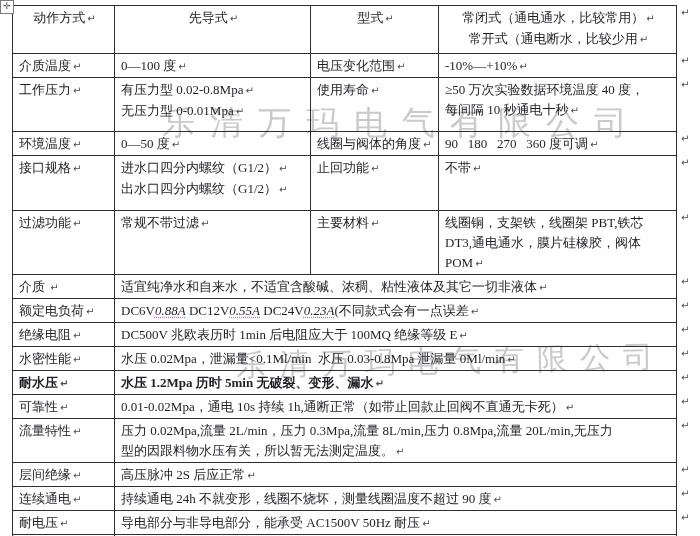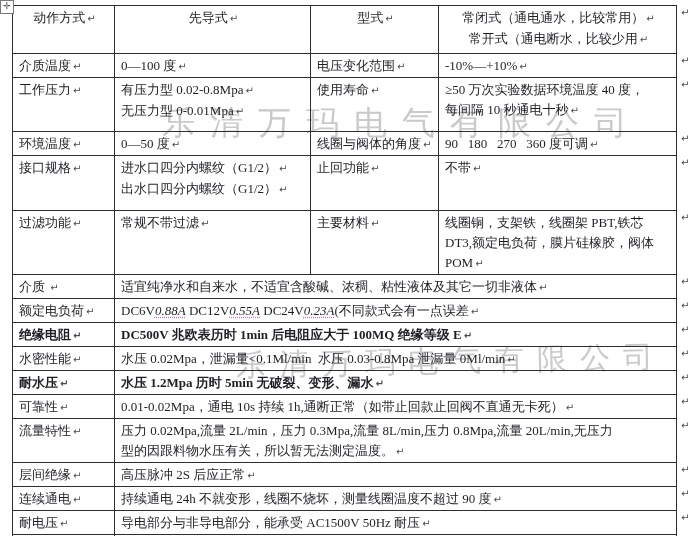--- a/index.html
+++ b/index.html
@@ -178,7 +178,7 @@
           </td>
           <td>
             <div class="line">线圈铜，支架铁，线圈架 PBT,铁芯</div>
-            <div class="line">DT3,额定电负荷，膜片硅橡胶，阀体</div>
+            <div class="line">DT3,通电通水，膜片硅橡胶，阀体</div>
             <div class="line">POM<span class="pmark">↵</span></div>
           </td>
         </tr>

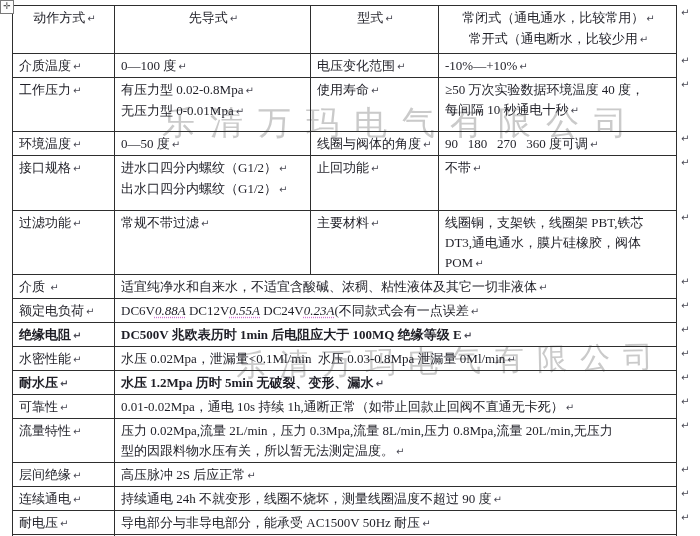--- a/index.html
+++ b/index.html
@@ -198,7 +198,7 @@
             <div class="line">DC6V<span class="dotted">0.88A</span> DC12V<span class="dotted">0.55A</span> DC24V<span class="dotted">0.23A</span>(不同款式会有一点误差<span class="pmark">↵</span></div>
           </td>
         </tr>
-        <tr style="height: 22px; font-weight: bold;">
+        <tr style="height: 22px;">
           <td>
             <div class="line">绝缘电阻<span class="pmark">↵</span></div>
           </td>

